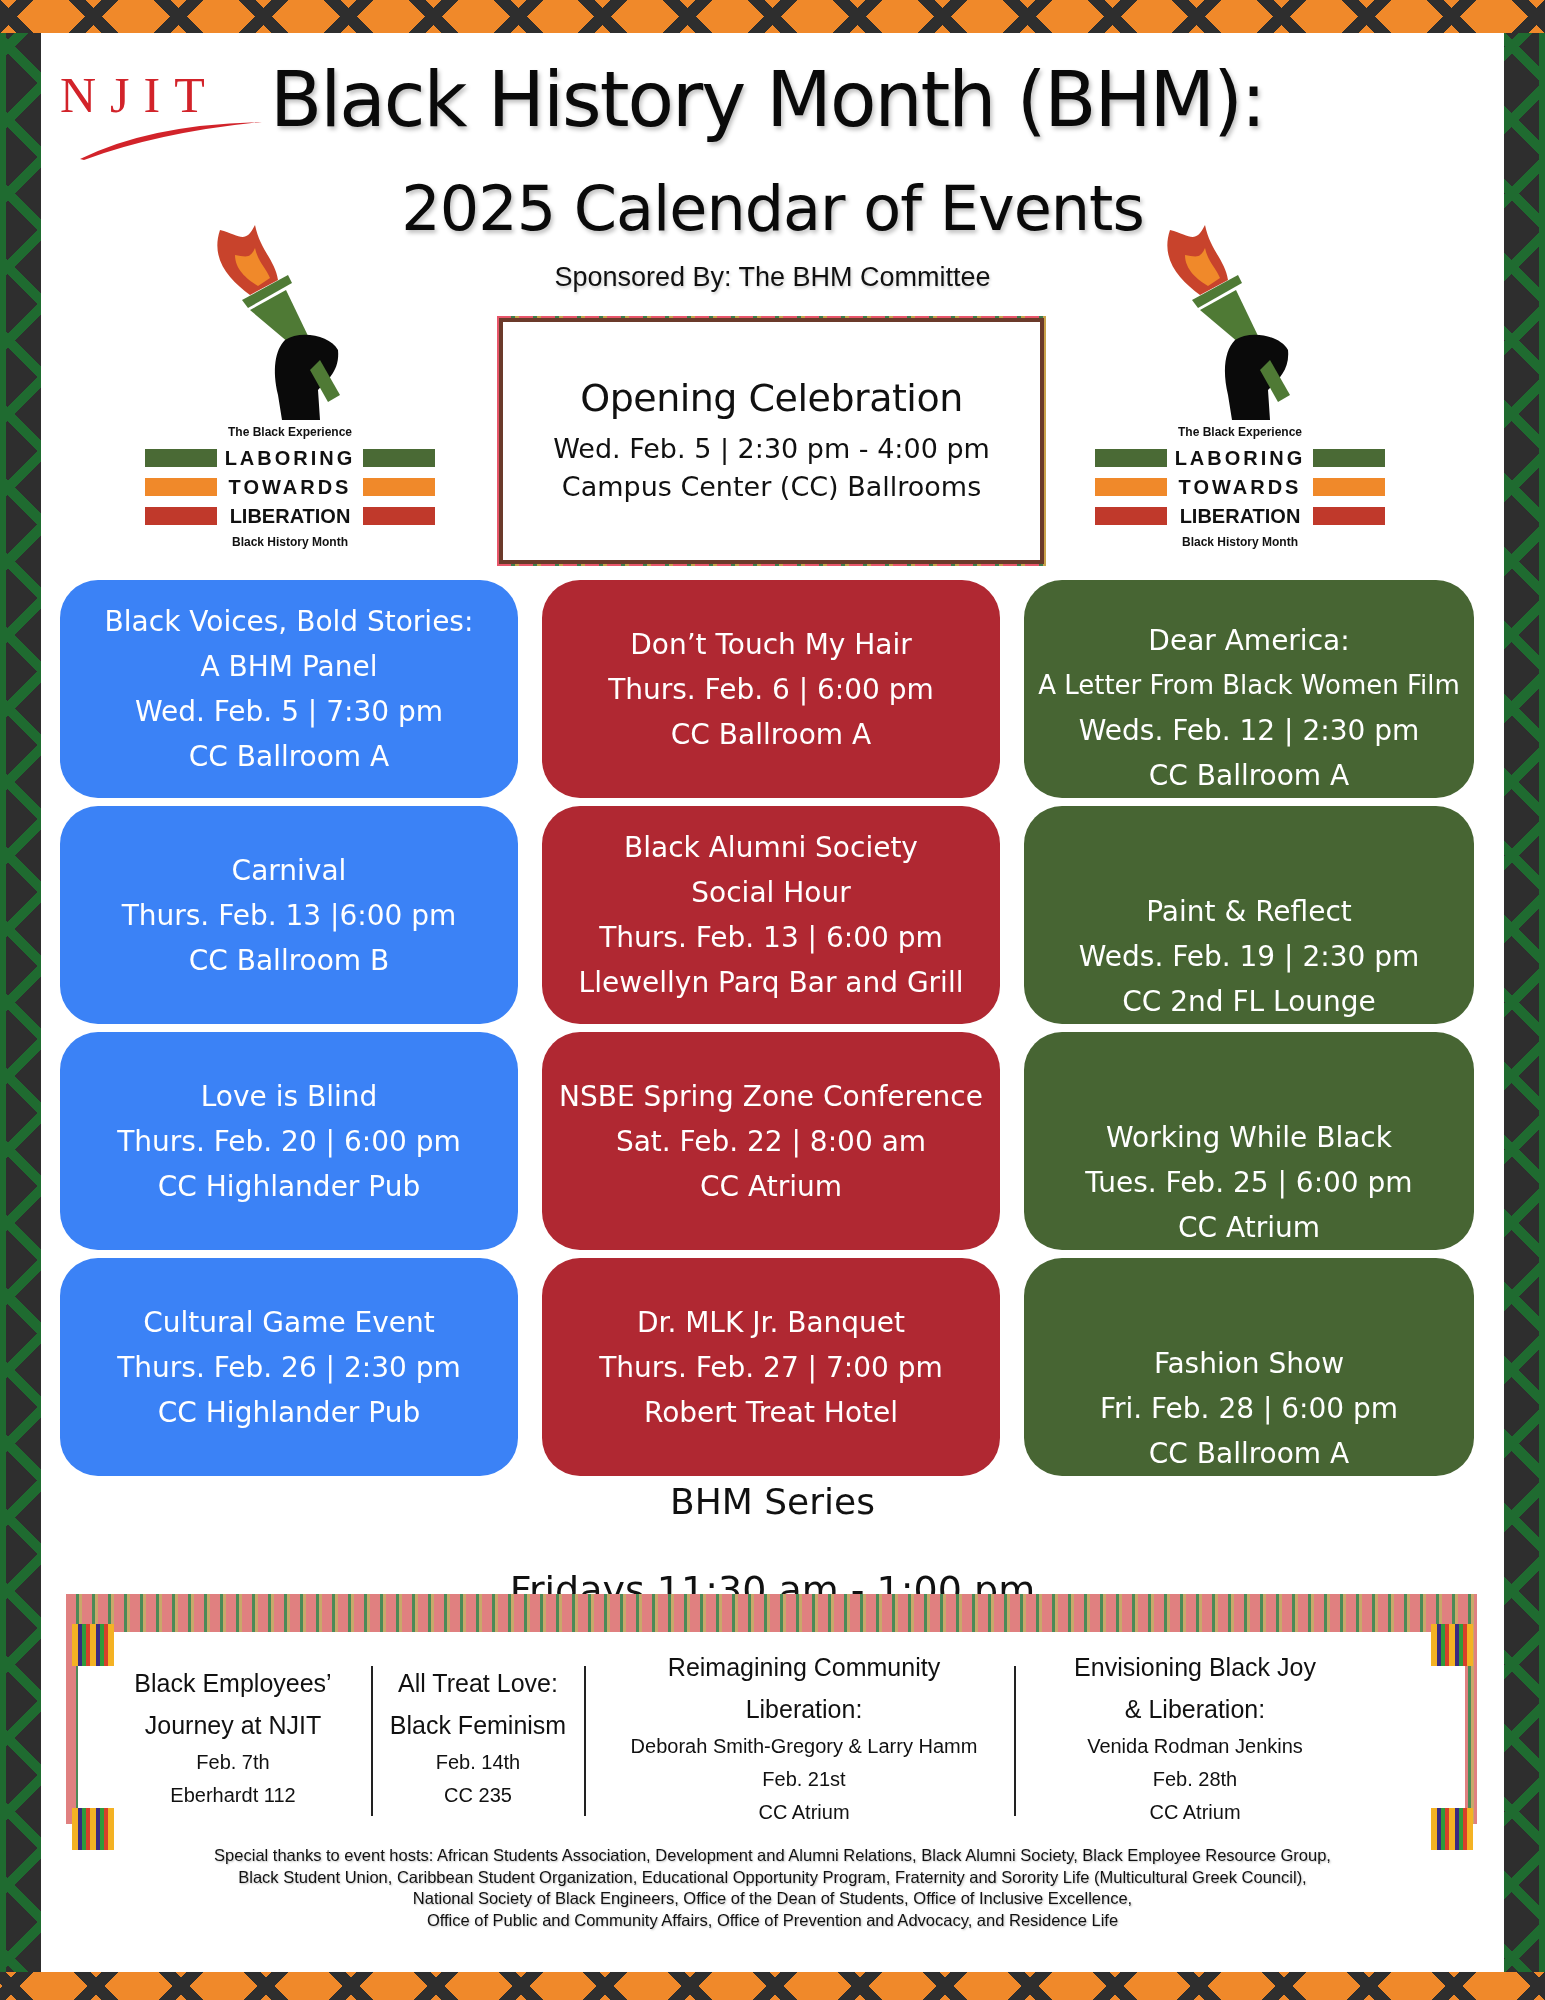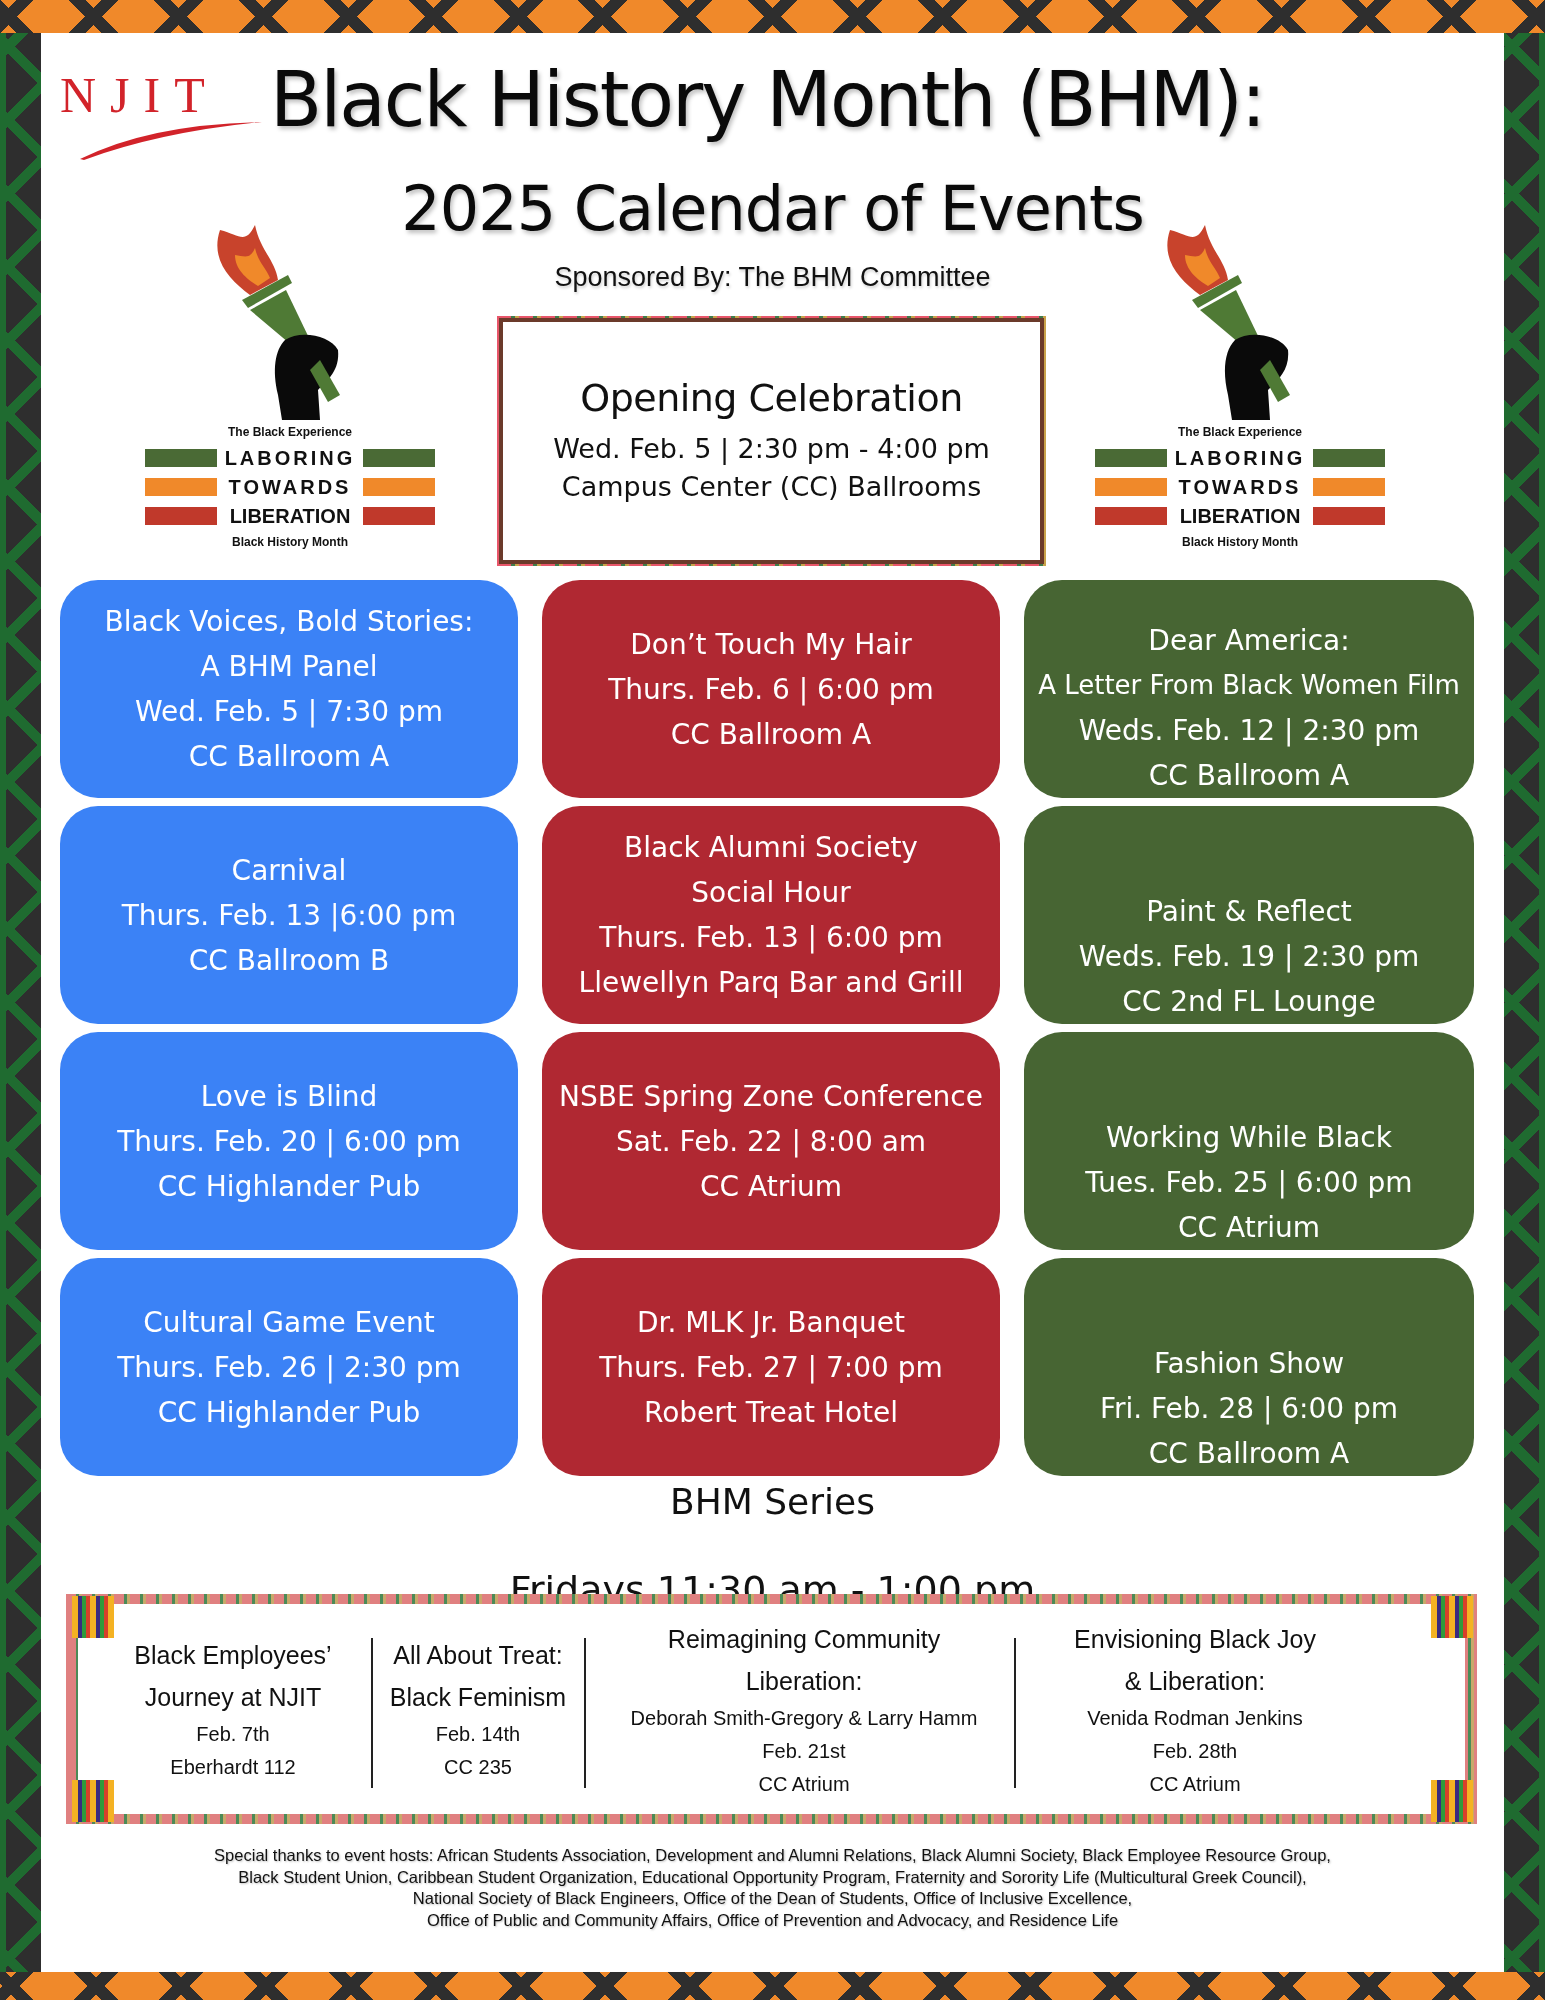--- a/index.html
+++ b/index.html
@@ -125,7 +125,7 @@
     padding: 10px 12px;
   }
   .series-inner {
-    width: 100%; height: 100%; background: #fff; position: relative;
+    width: 100%; height: 100%; background: #fff; position: relative; margin-top: 28px;
   }
   .kente {
     position: absolute; width: 42px; height: 42px;

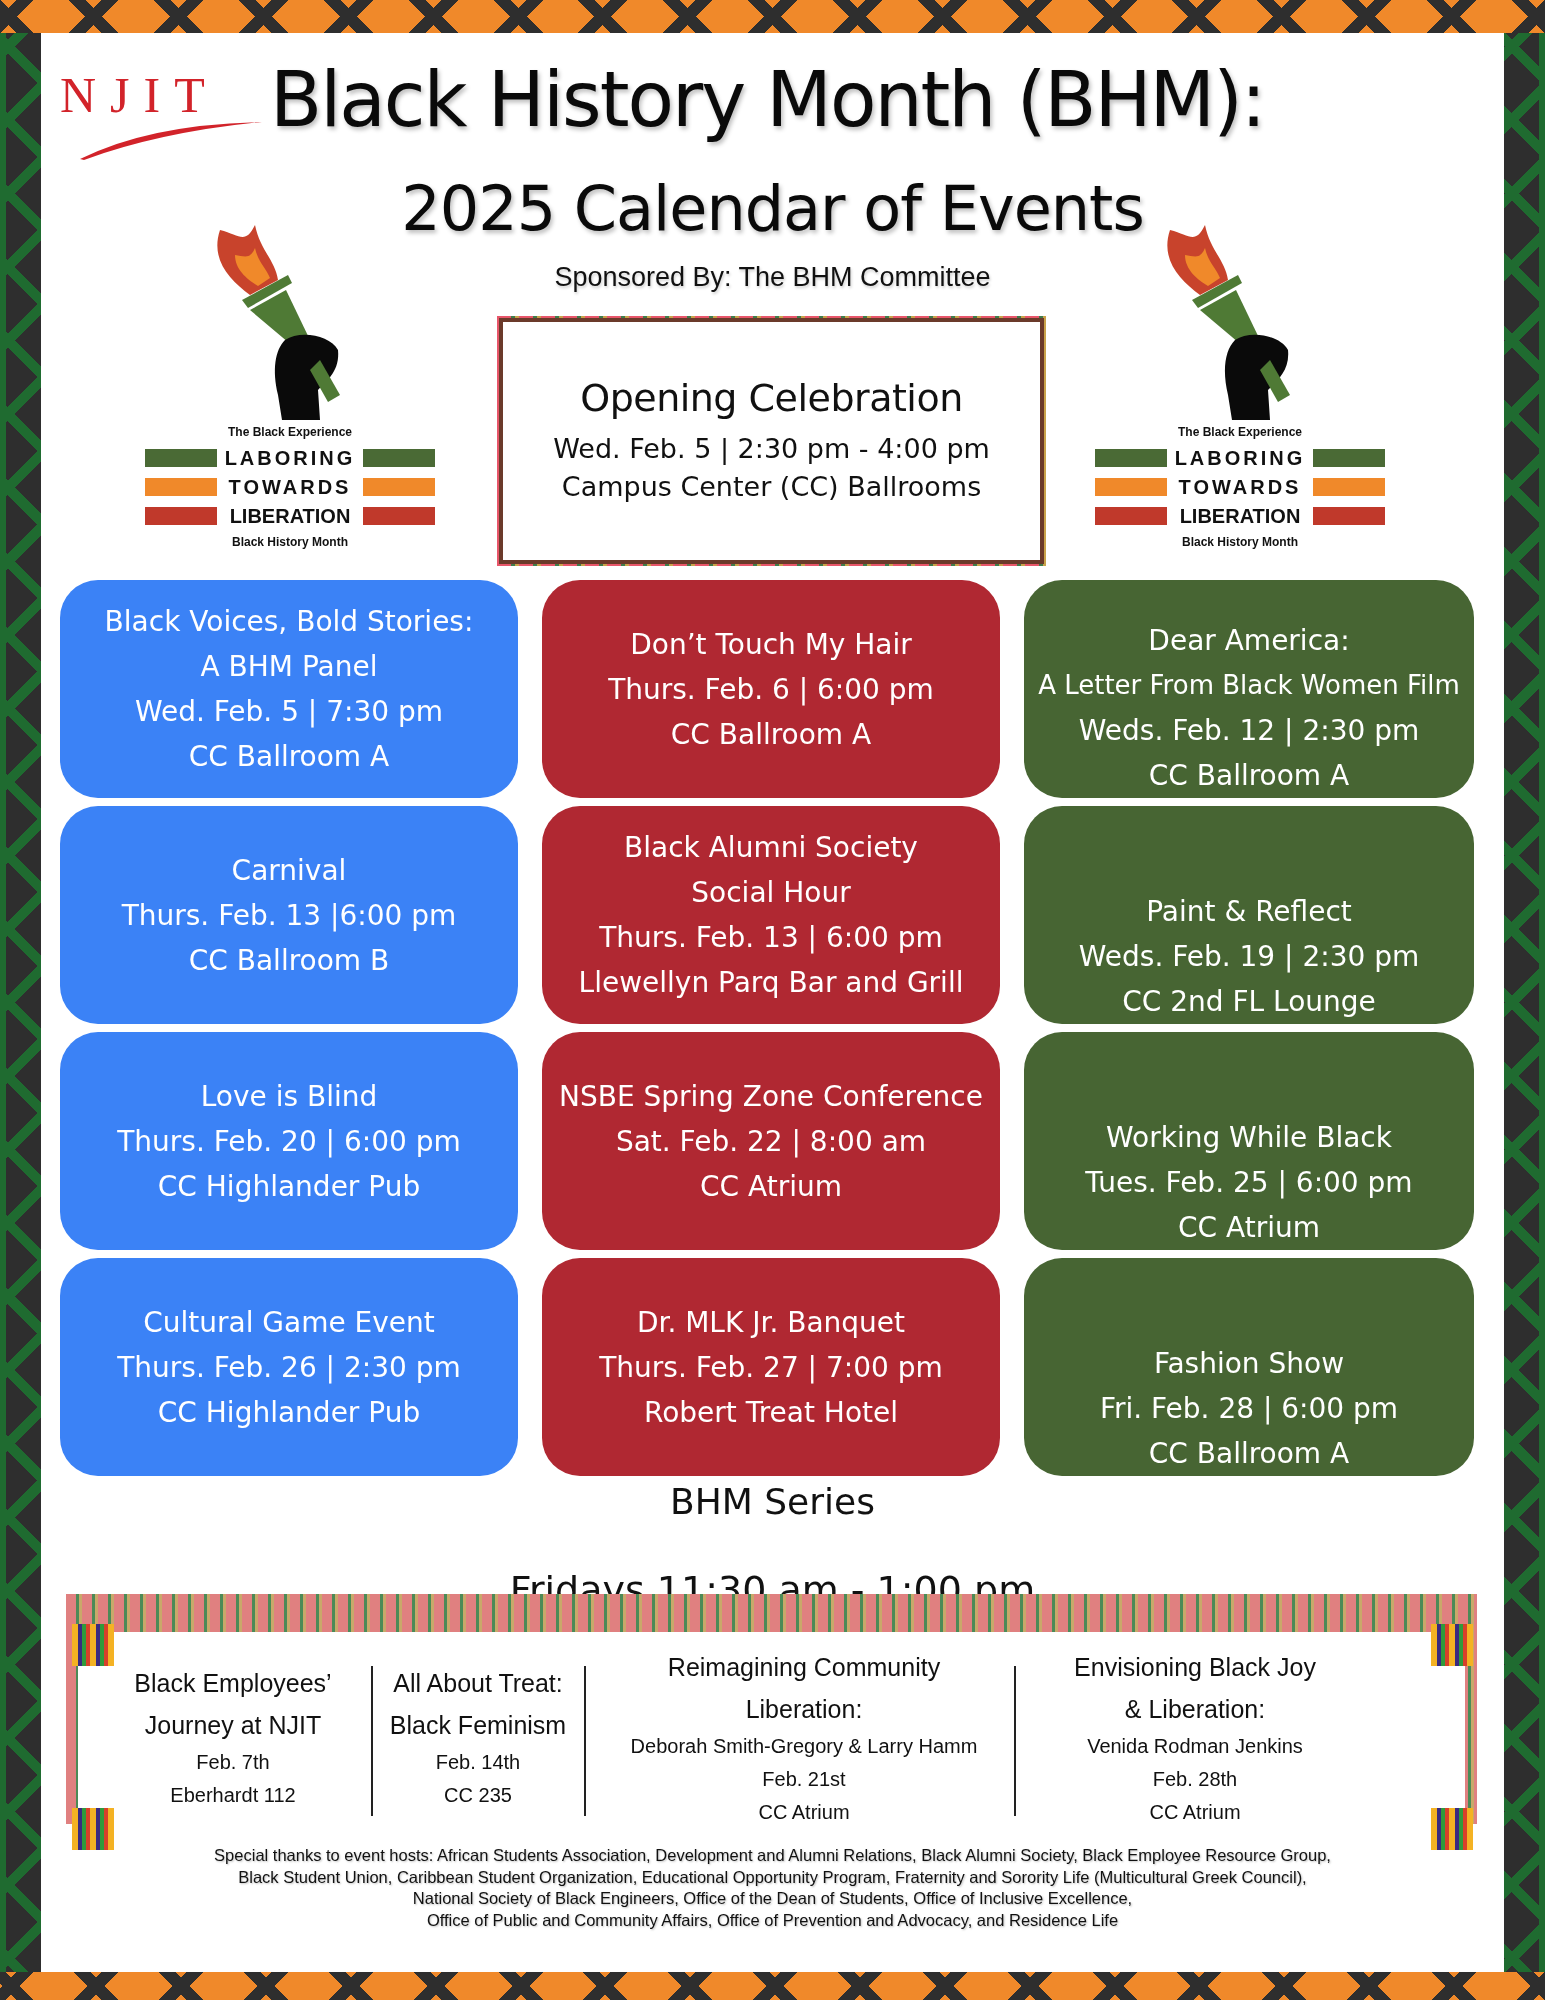--- a/index.html
+++ b/index.html
@@ -320,7 +320,7 @@
     <div class="series-divider" style="left:293px;"></div>
 
     <div class="series-col" style="left:298px; width:204px;">
-      <div class="big">All About Treat:</div>
+      <div class="big">All Treat Love:</div>
       <div class="big">Black Feminism</div>
       <div class="small">Feb. 14th</div>
       <div class="small">CC 235</div>

